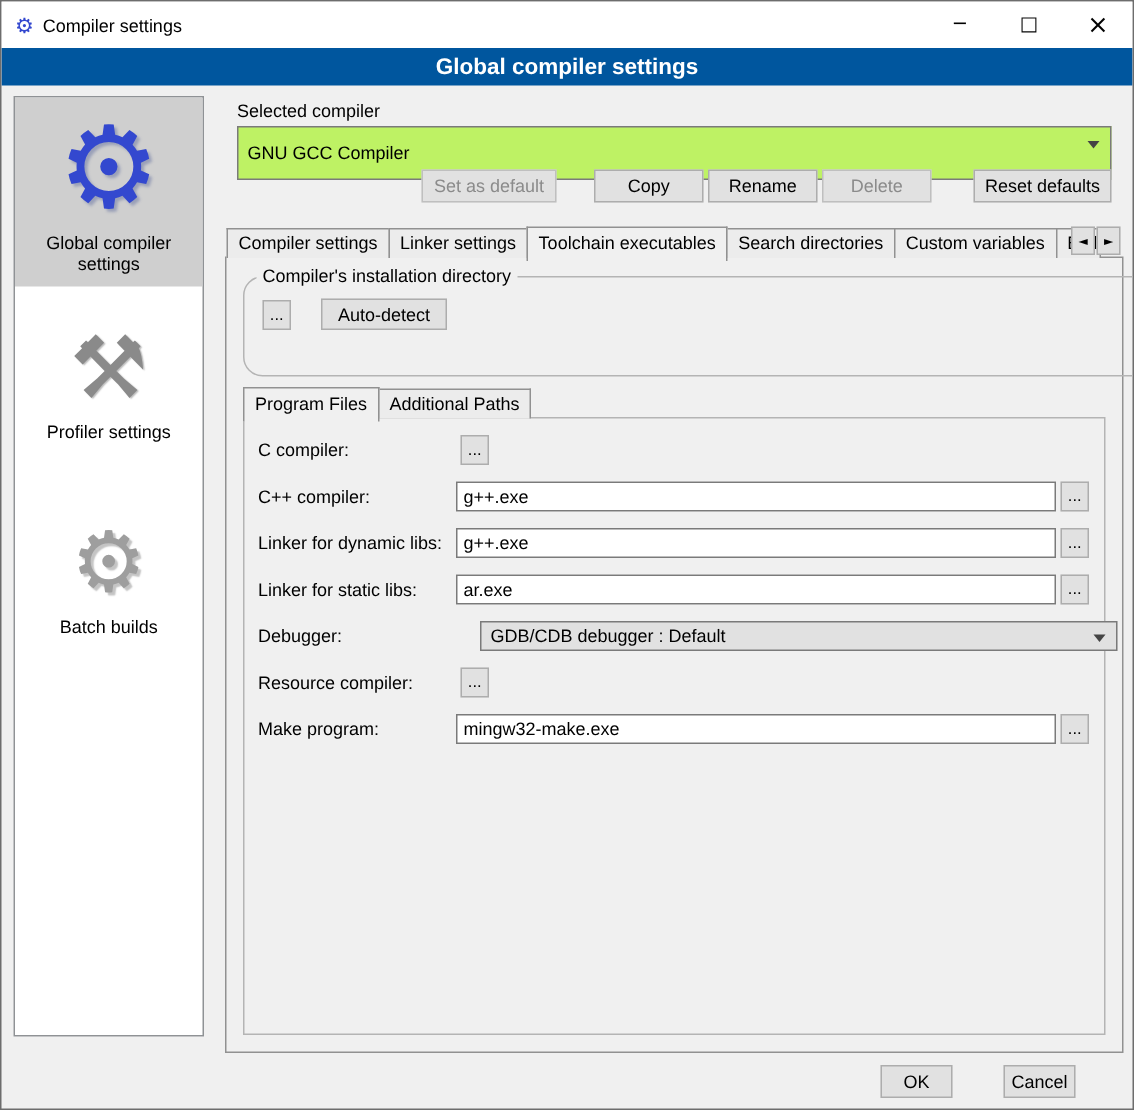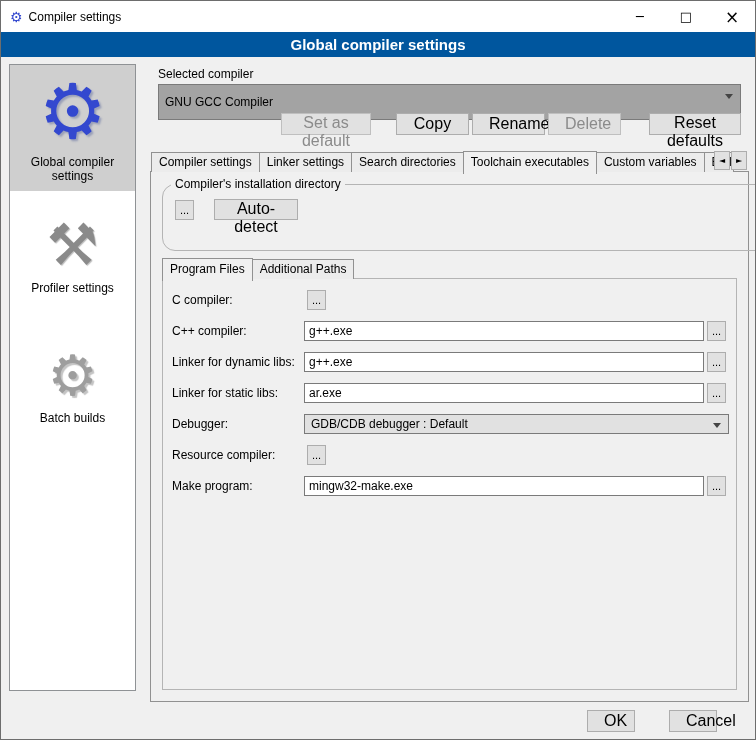--- a/index.html
+++ b/index.html
@@ -57,7 +57,7 @@
     font-family:"Liberation Sans", sans-serif; font-size:12px; padding:0 4px;
   }
   .combo {
-    background:#a3a3a3; border:1px solid #7a7a7a; height:36px;
+    background:#bef264; border:1px solid #7a7a7a; height:36px;
     display:flex; align-items:center; padding-left:6px; position:relative;
   }
   .combo .arrow {

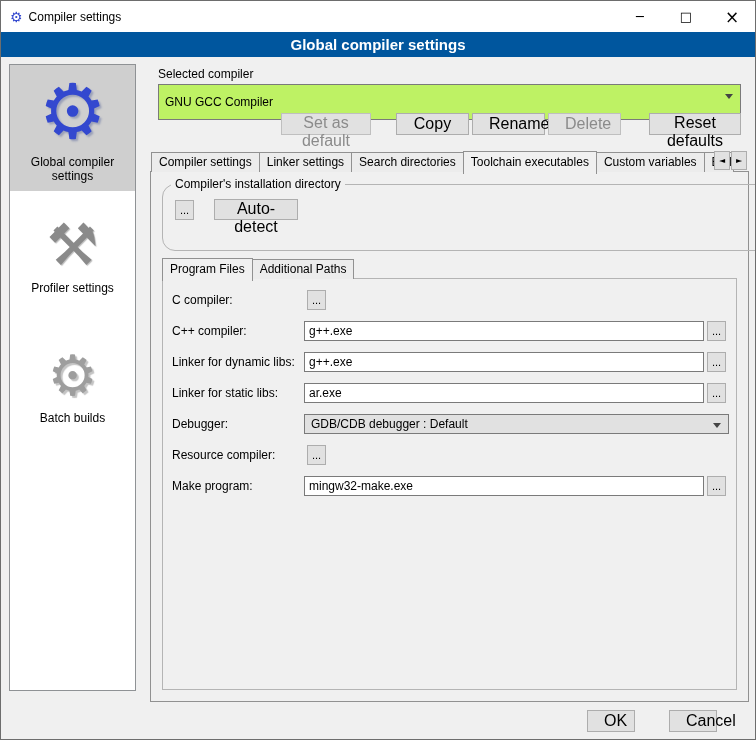--- a/index.html
+++ b/index.html
@@ -48,8 +48,8 @@
   
   .btn {
     position:absolute; height:22px; background:#e1e1e1; border:1px solid #adadad;
-    font-family:"Liberation Sans", sans-serif; font-size:16px; color:#000;
-    text-align:center; cursor:default; padding:0 16px;
+    font-family:"Liberation Sans", sans-serif; font-size:12px; color:#000;
+    text-align:center; cursor:default; padding:0 4px;
   }
   .btn.disabled { color:#8b8b8b; border-color:#bfbfbf; }
   .tb {

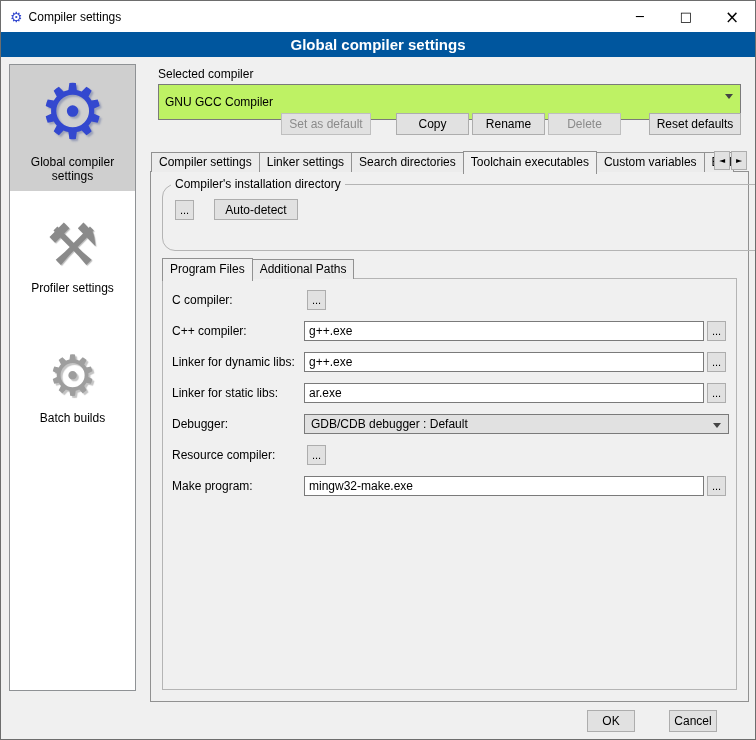--- a/index.html
+++ b/index.html
@@ -167,8 +167,8 @@
   <div class="tabs">
     <div class="tab">Compiler settings</div>
     <div class="tab">Linker settings</div>
+    <div class="tab active">Toolchain executables</div>
     <div class="tab">Search directories</div>
-    <div class="tab active">Toolchain executables</div>
     <div class="tab">Custom variables</div>
     <div class="tab clip">Builc</div>
   </div>

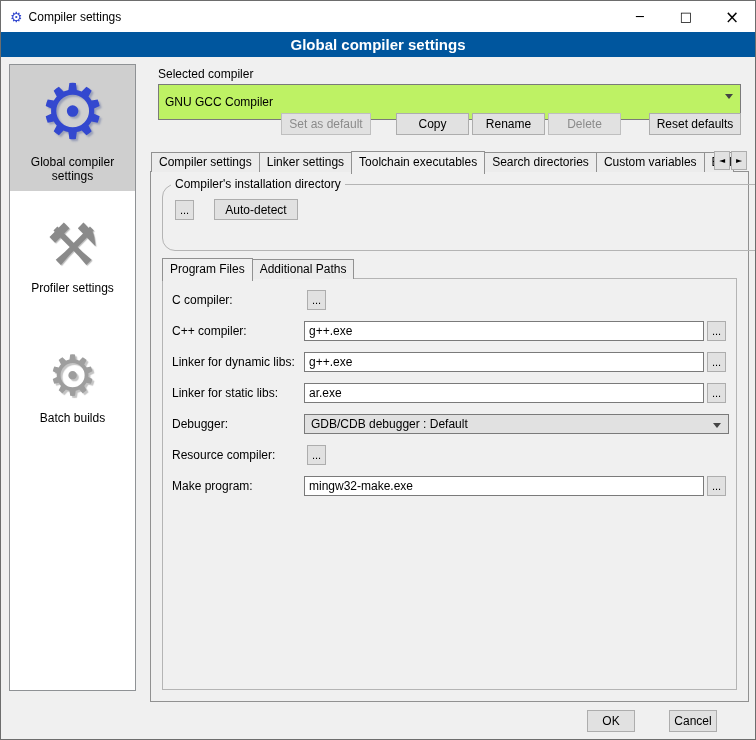--- a/index.html
+++ b/index.html
@@ -65,7 +65,7 @@
     border-left:4px solid transparent; border-right:4px solid transparent;
     border-top:5px solid #444;
   }
-  .combo.gray { background:#e1e1e1; height:20px; }
+  .combo.gray { background:#e1e1e1; height:20px;margin-left:16px; }
   .combo.gray .arrow { top:8px; }
 
   .lbl { position:absolute; font-size:12px; }

